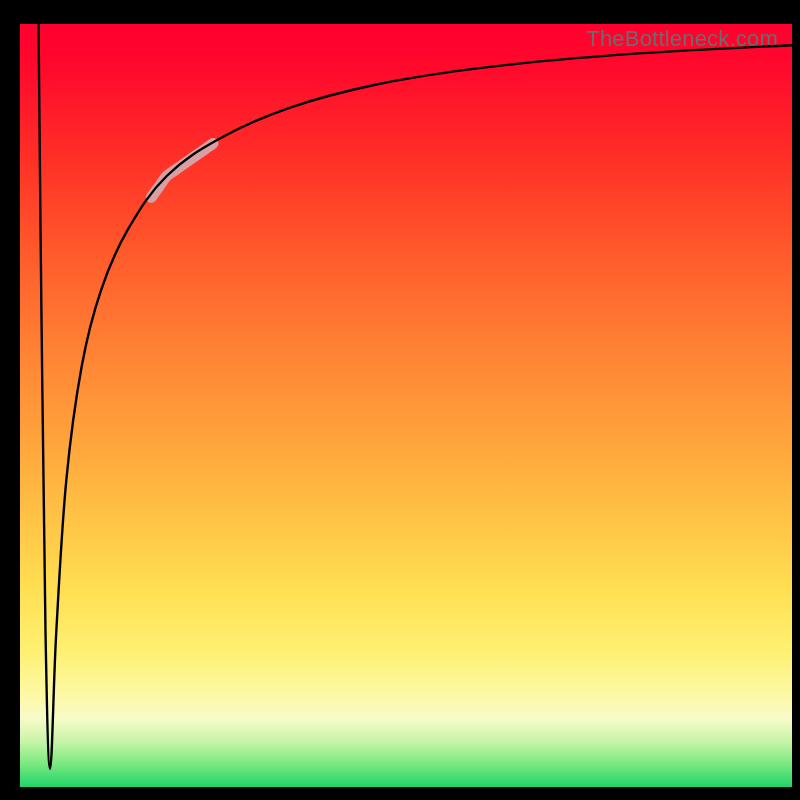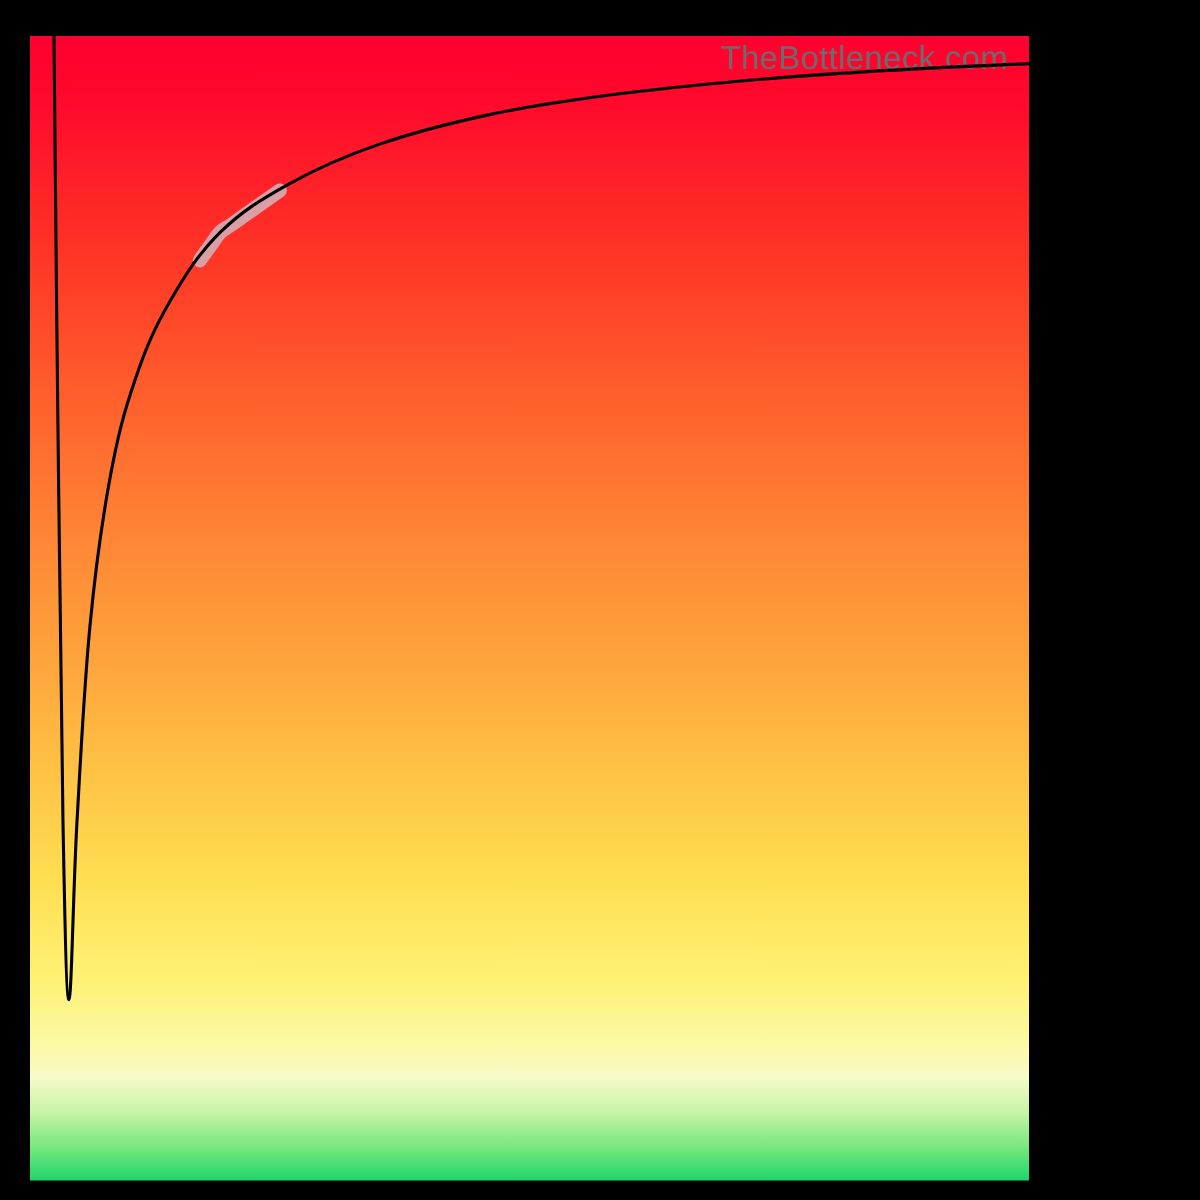--- a/index.html
+++ b/index.html
@@ -55,7 +55,7 @@
 
 <div class="frame">
 
-  <div class="plot" style="left:20px; top:24px; width:666px; height:763px;">
+  <div class="plot" style="left:20px; top:24px; width:772px; height:763px;">
 
     <div class="attrib">TheBottleneck.com</div>
 

